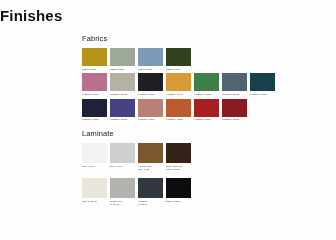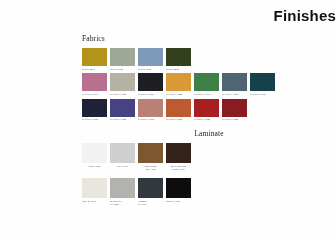--- a/index.html
+++ b/index.html
@@ -21,7 +21,7 @@
     background: #fffefe;
   }
   .page-title {
-    text-align: right;
+    text-align: left;
     font-size: 15px;
     font-weight: bold;
     color: #111111;

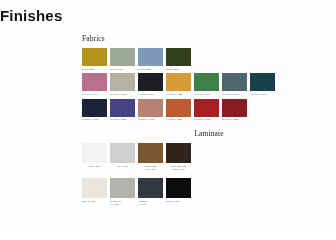--- a/index.html
+++ b/index.html
@@ -34,7 +34,6 @@
     padding-left: 82px;
     padding-top: 10px;
     box-sizing: border-box;
-    font-family: Liberation Serif, serif;
   }
   .section {
     margin-bottom: 2px;

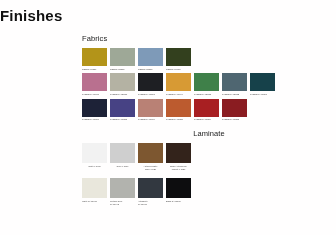--- a/index.html
+++ b/index.html
@@ -74,7 +74,7 @@
     transform-origin: left top;
   }
   .section-fabrics { margin-bottom: 6px; }
-  .section-laminate { margin-top: 8px; margin-bottom: 6px; text-align: center; }
+  .section-laminate { margin-top: 8px; margin-bottom: 6px; }
   .section-metal { margin-top: 8px; }
   .laminate-chip { height: 20px; }
   .metal-chip { height: 20px; }

